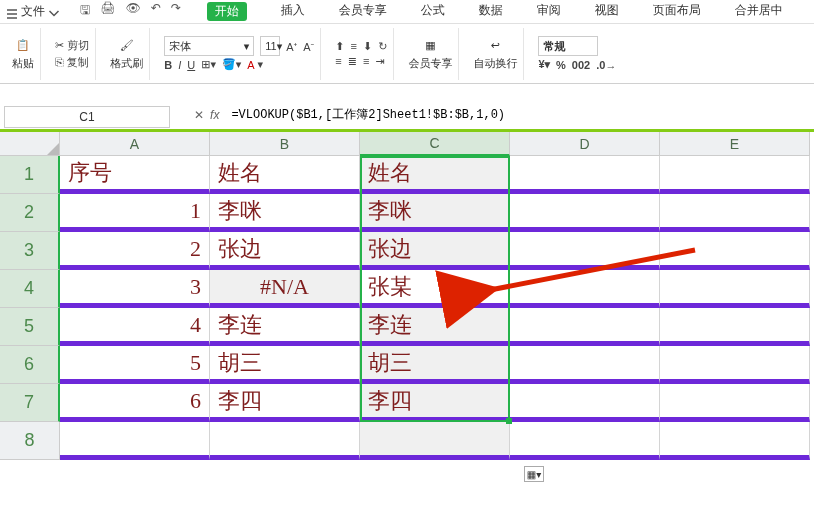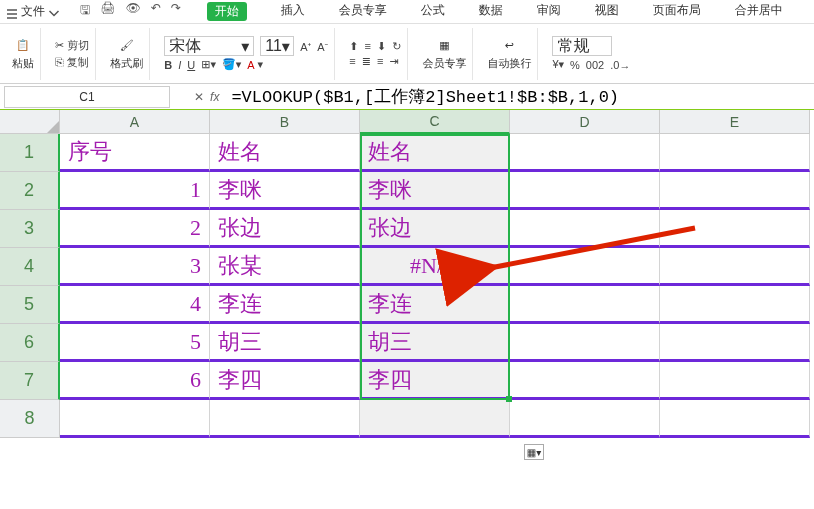--- a/index.html
+++ b/index.html
@@ -22,7 +22,7 @@
 .ricon { width:20px; height:18px; display:inline-flex; align-items:center; justify-content:center; }
 .rbtn { display:flex; align-items:center; gap:3px; font-size:11px; cursor:pointer; color:#444; }
 .rbig { display:flex; flex-direction:column; align-items:center; gap:1px; font-size:11px; cursor:pointer; }
-.rsel { height:20px; border:1px solid #ccc; padding:0 4px; font-size:16px; display:flex; align-items:center; justify-content:space-between; background:#fff; }
+.rsel { height:20px; border:1px solid #ccc; padding:0 4px; font-size:11px; display:flex; align-items:center; justify-content:space-between; background:#fff; }
 .rrow { display:flex; gap:6px; align-items:center; }
 
 

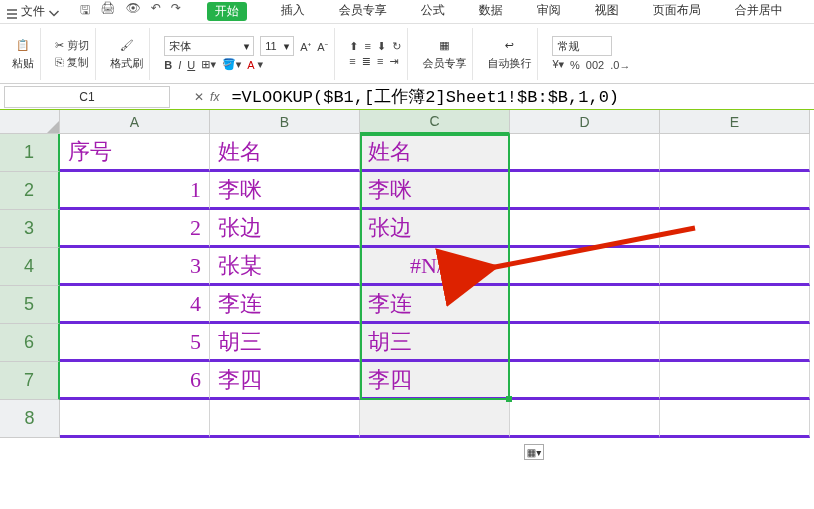--- a/index.html
+++ b/index.html
@@ -122,7 +122,7 @@
           <span>宋体</span>
           <span>▾</span>
         </div>
-      <div class="rsel" style="width:34px">
+      <div class="rsel" style="width:20px">
           <span>11</span>
           <span>▾</span>
         </div>

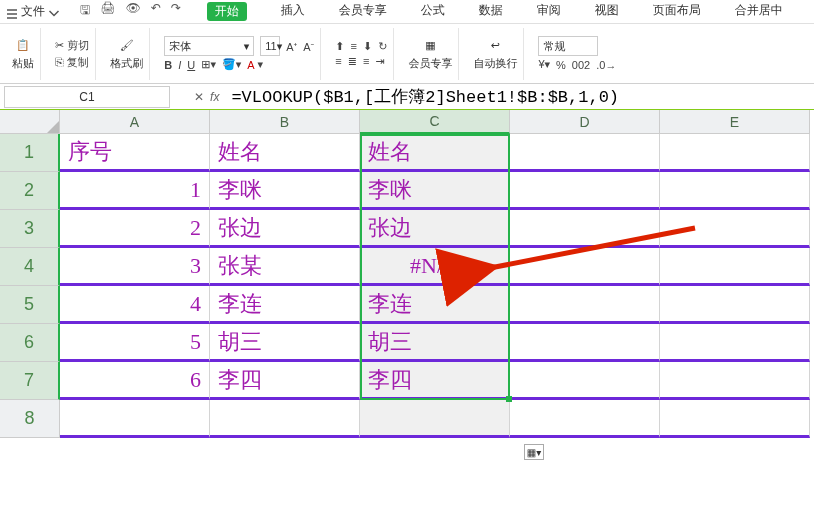--- a/index.html
+++ b/index.html
@@ -18,7 +18,7 @@
 
 .ribbon { height:60px; background:#fff; border-bottom:1px solid #d0d0d0; display:flex; align-items:center; padding:4px 6px; gap:8px; }
 .rgroup { display:flex; flex-direction:column; gap:2px; height:52px; justify-content:center; padding:0 6px; border-right:1px solid #e5e5e5; }
-.rgroup:last-child { border-right:none; }
+.rgroup:last-child { border-right:none;font-weight:bold; }
 .ricon { width:20px; height:18px; display:inline-flex; align-items:center; justify-content:center; }
 .rbtn { display:flex; align-items:center; gap:3px; font-size:11px; cursor:pointer; color:#444; }
 .rbig { display:flex; flex-direction:column; align-items:center; gap:1px; font-size:11px; cursor:pointer; }

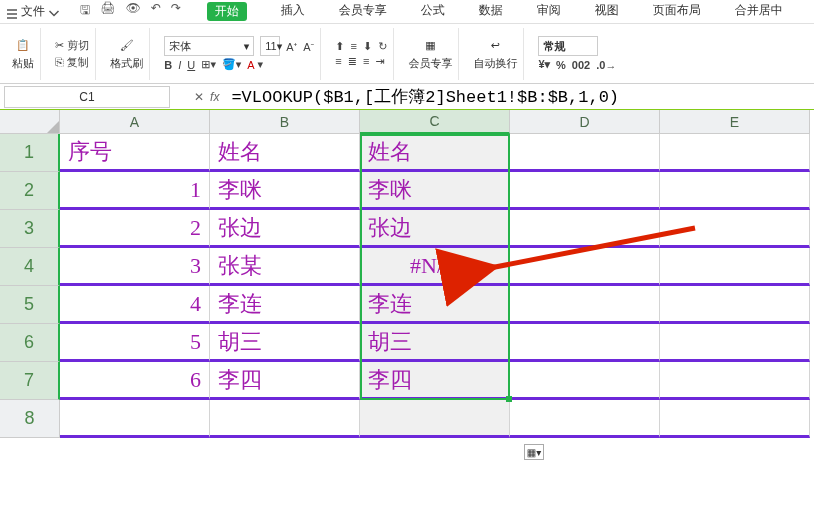--- a/index.html
+++ b/index.html
@@ -26,7 +26,7 @@
 .rrow { display:flex; gap:6px; align-items:center; }
 
 
-.fbar { height:26px; display:flex; align-items:center; border-bottom:1px solid #84cc16; }
+.fbar { height:26px; display:flex; align-items:flex-start; border-bottom:3px solid #84cc16;margin-top:22px; }
 .namebox { width:166px; height:22px; border:1px solid #ccc; margin:0 4px; display:flex; align-items:center; justify-content:center; font-size:12px; }
 .fbar .fx { display:flex; align-items:center; gap:6px; margin-left:20px; color:#666; }
 .fbar .formula { font-family:"Courier New",monospace; font-size:17px; margin-left:6px; color:#000; }

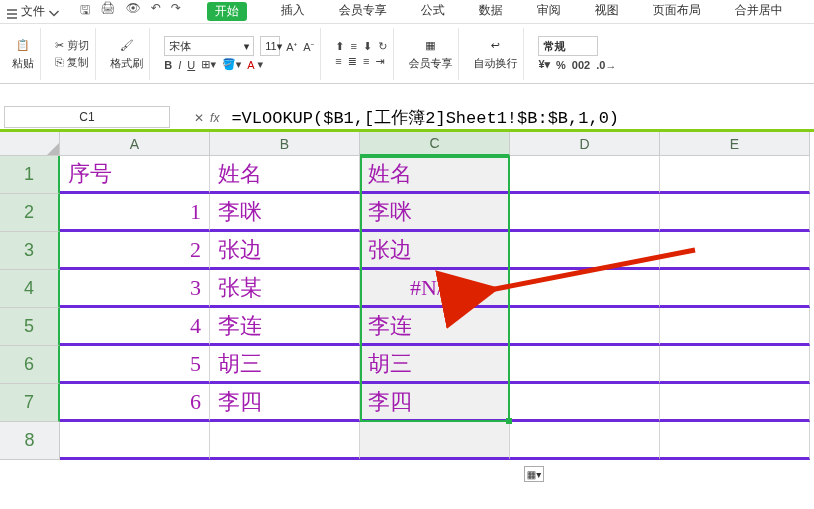--- a/index.html
+++ b/index.html
@@ -29,7 +29,7 @@
 .fbar { height:26px; display:flex; align-items:flex-start; border-bottom:3px solid #84cc16;margin-top:22px; }
 .namebox { width:166px; height:22px; border:1px solid #ccc; margin:0 4px; display:flex; align-items:center; justify-content:center; font-size:12px; }
 .fbar .fx { display:flex; align-items:center; gap:6px; margin-left:20px; color:#666; }
-.fbar .formula { font-family:"Courier New",monospace; font-size:17px; margin-left:6px; color:#000; }
+.fbar .formula { font-family:"Courier New",monospace; font-size:12px; margin-left:6px; color:#000; }
 
 
 .grid { position:relative; }

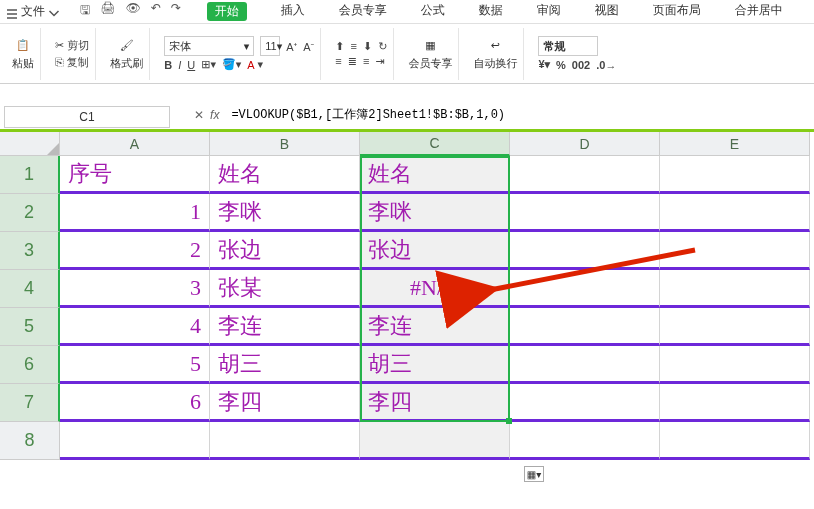--- a/index.html
+++ b/index.html
@@ -42,7 +42,7 @@
 .row { display:flex; height:38px; }
 .rh { width:60px; background:#eef0f2; border-right:1px solid #ccc; border-bottom:1px solid #ccc; display:flex; align-items:center; justify-content:center; font-size:18px; color:#4d8a4d; }
 .rh.sel { background:#d8e8da; border-right:2px solid #25b24a; }
-.cell { flex:0 0 150px; height:38px; border-right:1px solid #d4d4d4; border-bottom:3px solid #6d28d9; display:flex; align-items:center; padding:0 8px; font-size:22px; font-family:"宋体","SimSun",serif; color:#a21caf; }
+.cell { flex:0 0 150px; height:38px; border-right:1px solid #d4d4d4; border-bottom:5px solid #6d28d9; display:flex; align-items:center; padding:0 8px; font-size:22px; font-family:"宋体","SimSun",serif; color:#7f1d1d; }
 .cell.num { justify-content:flex-end; }
 .cell.ctr { justify-content:center; }
 .cell.selcol { background:#f0f0f0; }

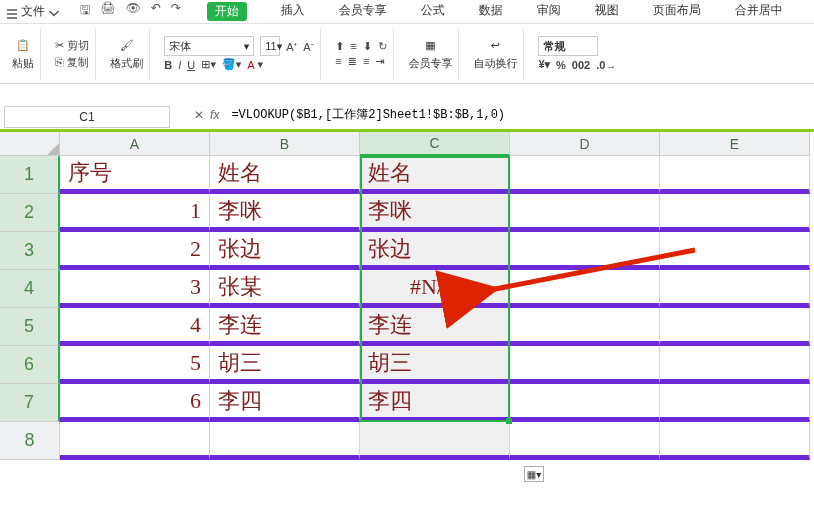--- a/index.html
+++ b/index.html
@@ -235,8 +235,8 @@
       <div class="row">
         <div class="rh sel">4</div>
         <div class="cell num">3</div>
+        <div class="cell selcol ctr">#N/A</div>
         <div class="cell">张某</div>
-        <div class="cell selcol ctr">#N/A</div>
         <div class="cell"></div>
         <div class="cell"></div>
       </div>

